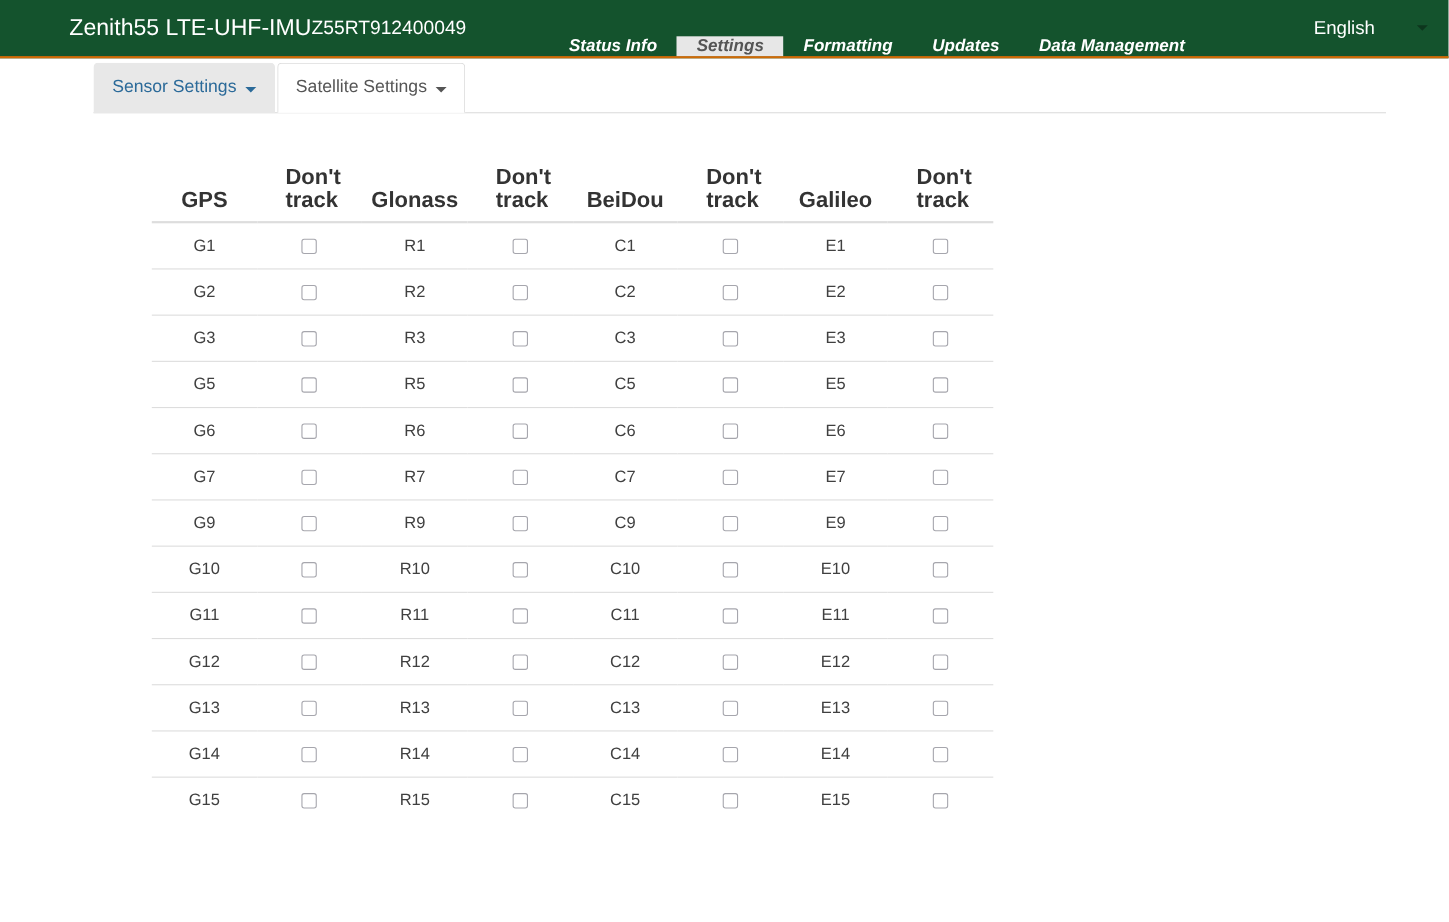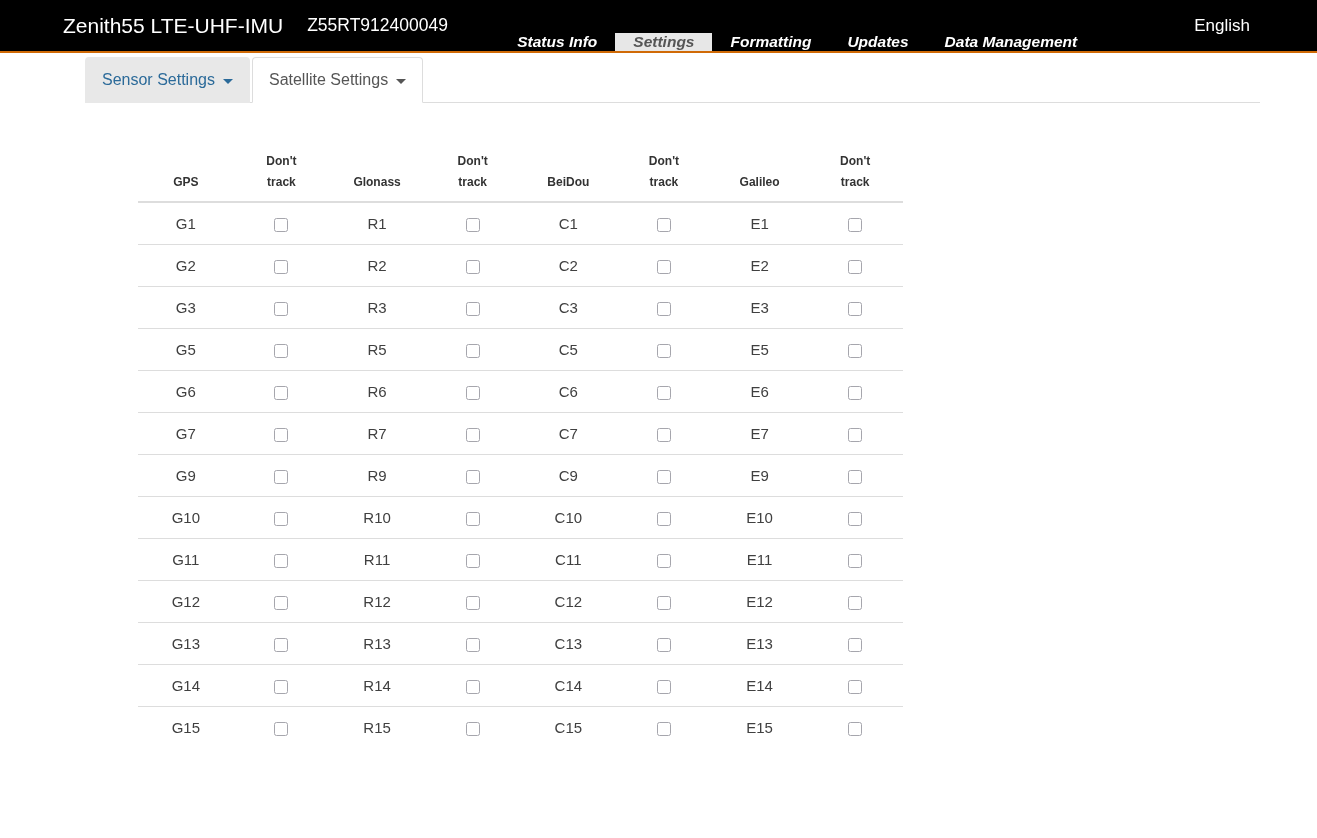--- a/index.html
+++ b/index.html
@@ -14,7 +14,7 @@
   
   .navbar {
     height: 53px;
-    background: #000000;
+    background: #14532d;
     border-bottom: 2px solid #d06a06;
     display: flex;
     align-items: stretch;

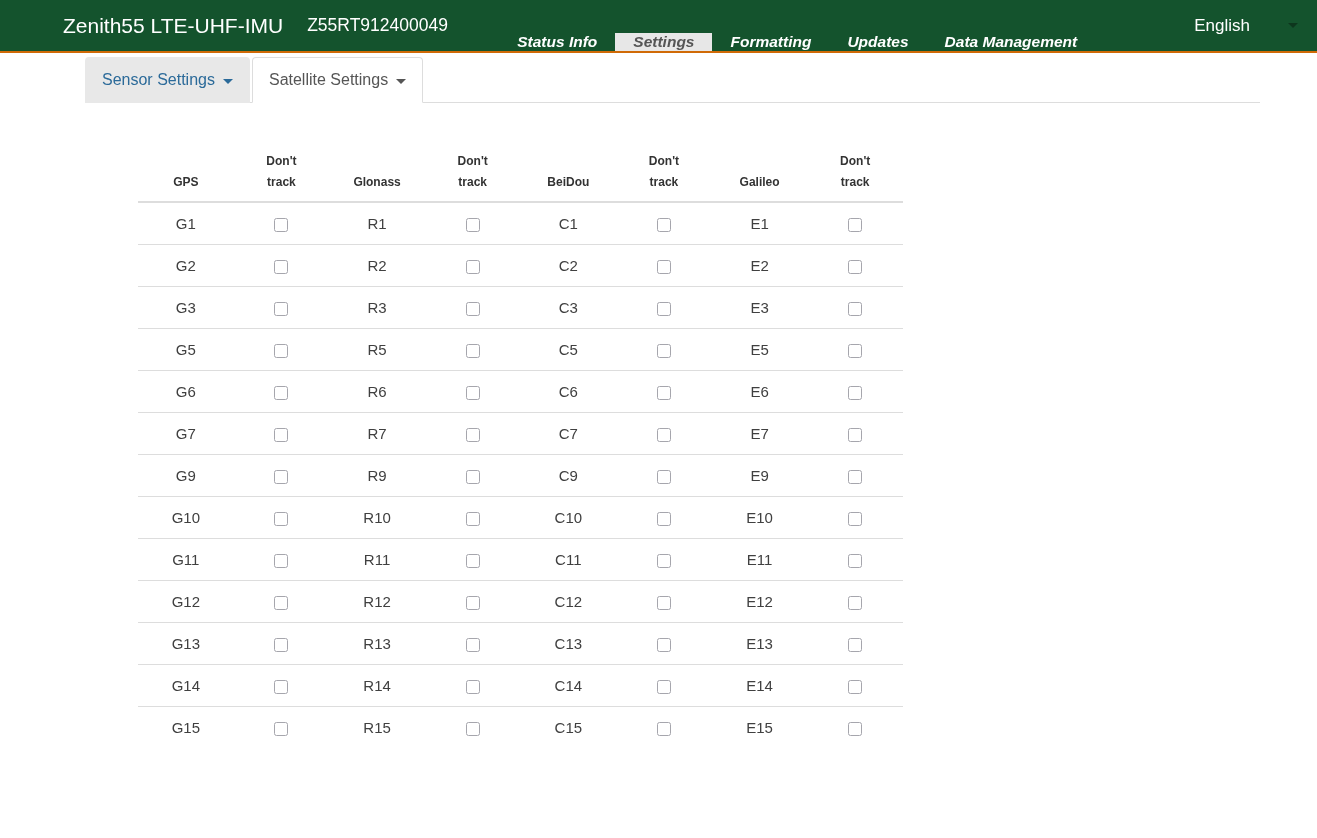--- a/index.html
+++ b/index.html
@@ -27,7 +27,7 @@
     white-space: nowrap;
   }
   .brand-title { color: #fff; font-size: 21px; }
-  .brand-serial { color: #fff; font-size: 17.5px; margin-left: 24px; }
+  .brand-serial { color: #fff; font-size: 17.5px; margin-left: 0; }
 
   .nav-menu {
     list-style: none;

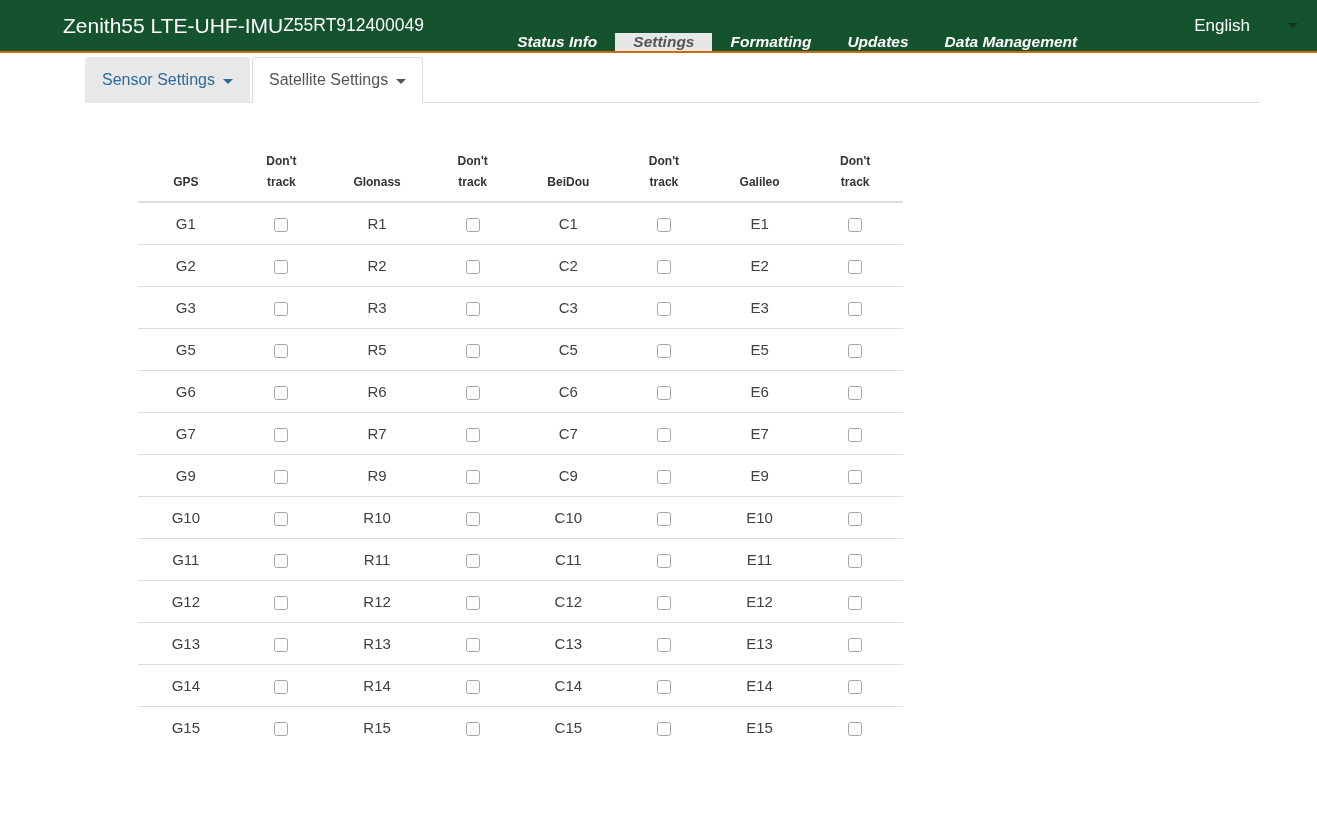--- a/index.html
+++ b/index.html
@@ -112,7 +112,7 @@
     vertical-align: bottom;
     padding: 8px;
     border-bottom: 2px solid #ddd;
-    font-size: 12px;
+    font-size: 20px;
     font-weight: bold;
     color: #333;
     text-align: center;

